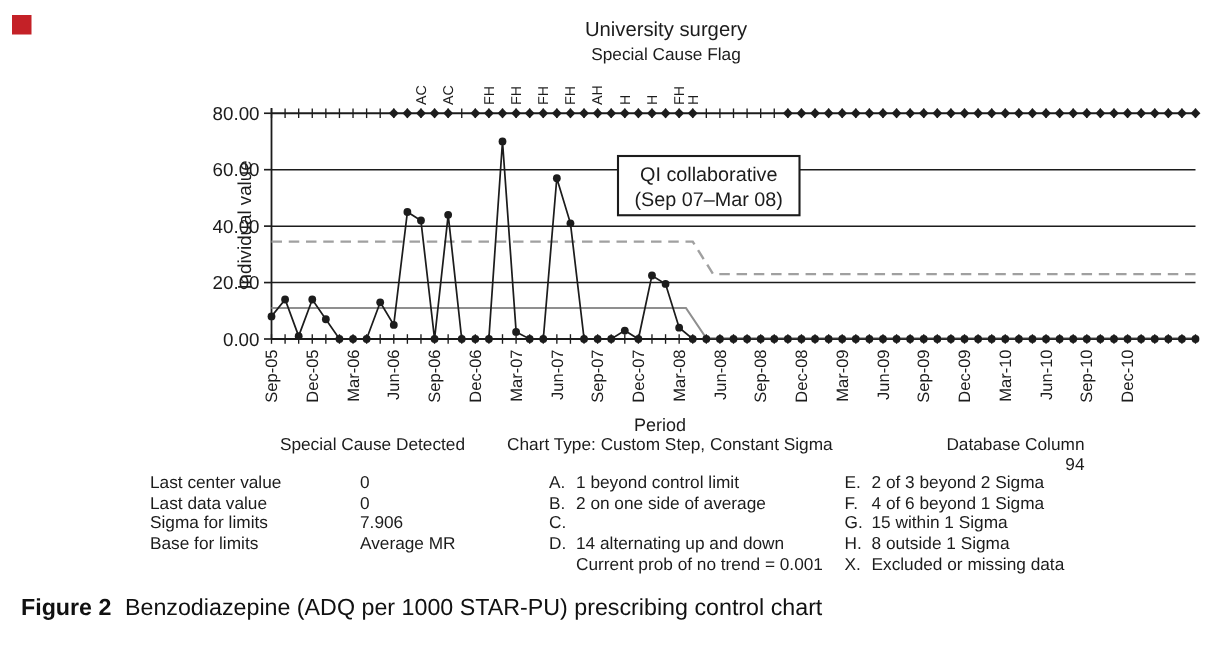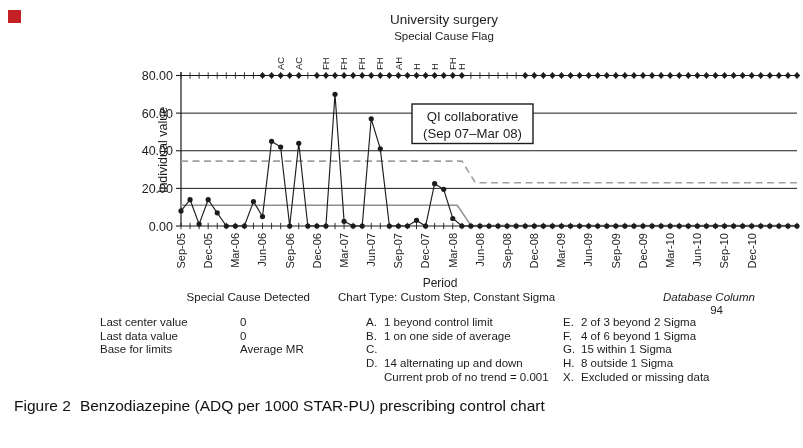--- a/index.html
+++ b/index.html
@@ -451,7 +451,7 @@
     </div>
   </div>
 
-<div class="fnote ftitle" style="left:575px;top:291px;width:180px;font-style:italic;">Database Column</div>
+<div class="fnote ftitle" style="left:543px;top:291px;width:180px;">Database Column</div>
 <div class="fnote ftitle" style="left:543px;top:304px;width:180px;">94</div>
 <div class="fnote" style="left:563px;top:316px;" id="f-col3">
     <div class="rrow">

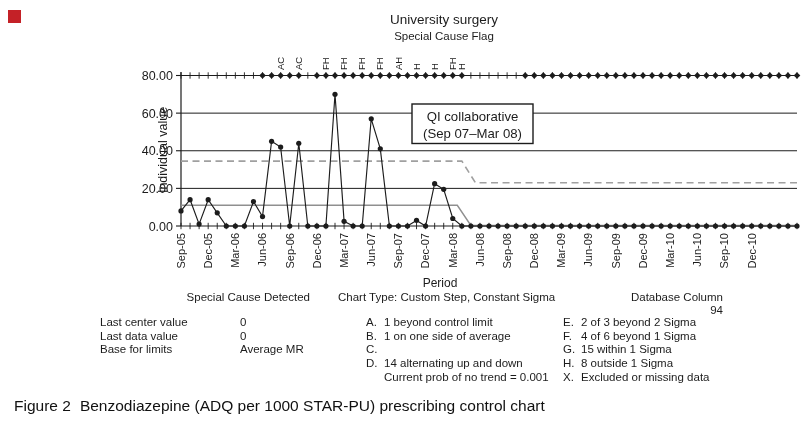--- a/index.html
+++ b/index.html
@@ -436,7 +436,7 @@
     </div>
     <div class="rrow">
       <span class="key">B.</span>
-      <span class="txt">1 on one side of average</span>
+      <span class="txt">2 on one side of average</span>
     </div>
     <div class="rrow">
       <span class="key">C.</span>

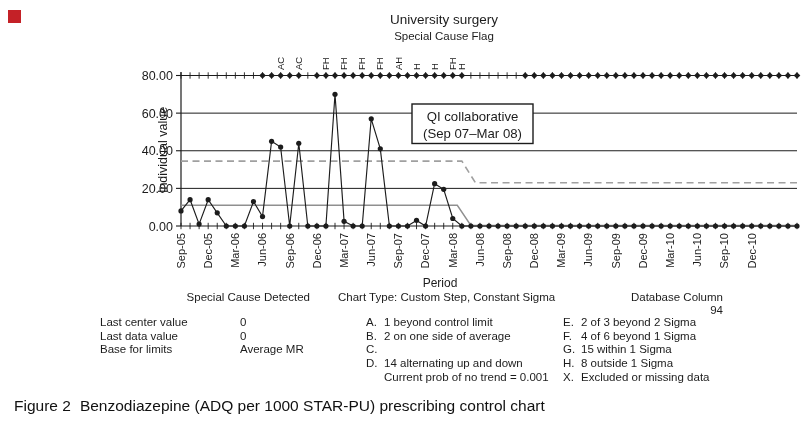--- a/index.html
+++ b/index.html
@@ -423,6 +423,10 @@
       <span class="val">0</span>
     </div>
     <div class="frow">
+      <span class="lbl">Sigma for limits</span>
+      <span class="val">7.906</span>
+    </div>
+    <div class="frow">
       <span class="lbl">Base for limits</span>
       <span class="val">Average MR</span>
     </div>

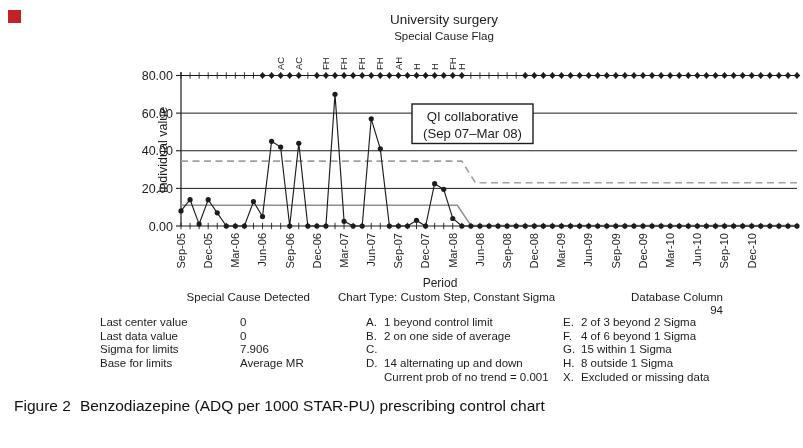--- a/index.html
+++ b/index.html
@@ -15,7 +15,7 @@
   .rrow .key{display:inline-block;width:18px;}
   .rrow .txt{display:inline-block;}
   #caption{position:absolute;left:14px;top:397px;font-size:15.5px;color:#111;}
-  #caption .cap-label{font-weight:normal;margin-right:9px;text-align:right;}
+  #caption .cap-label{font-weight:bold;margin-right:9px;text-align:right;}
 </style>
 </head>
 <body>

